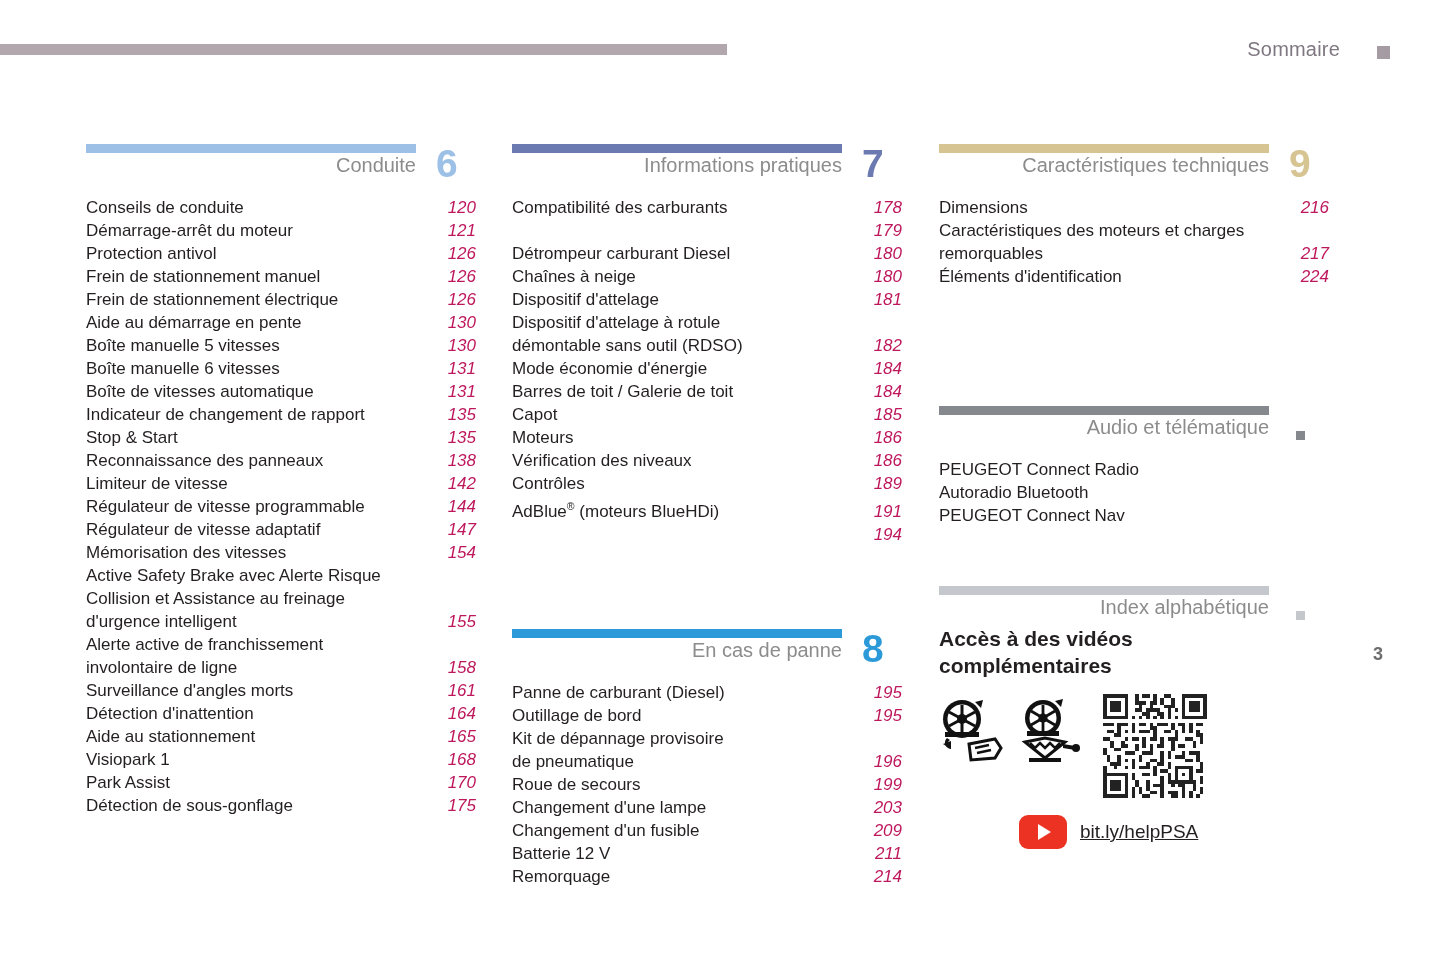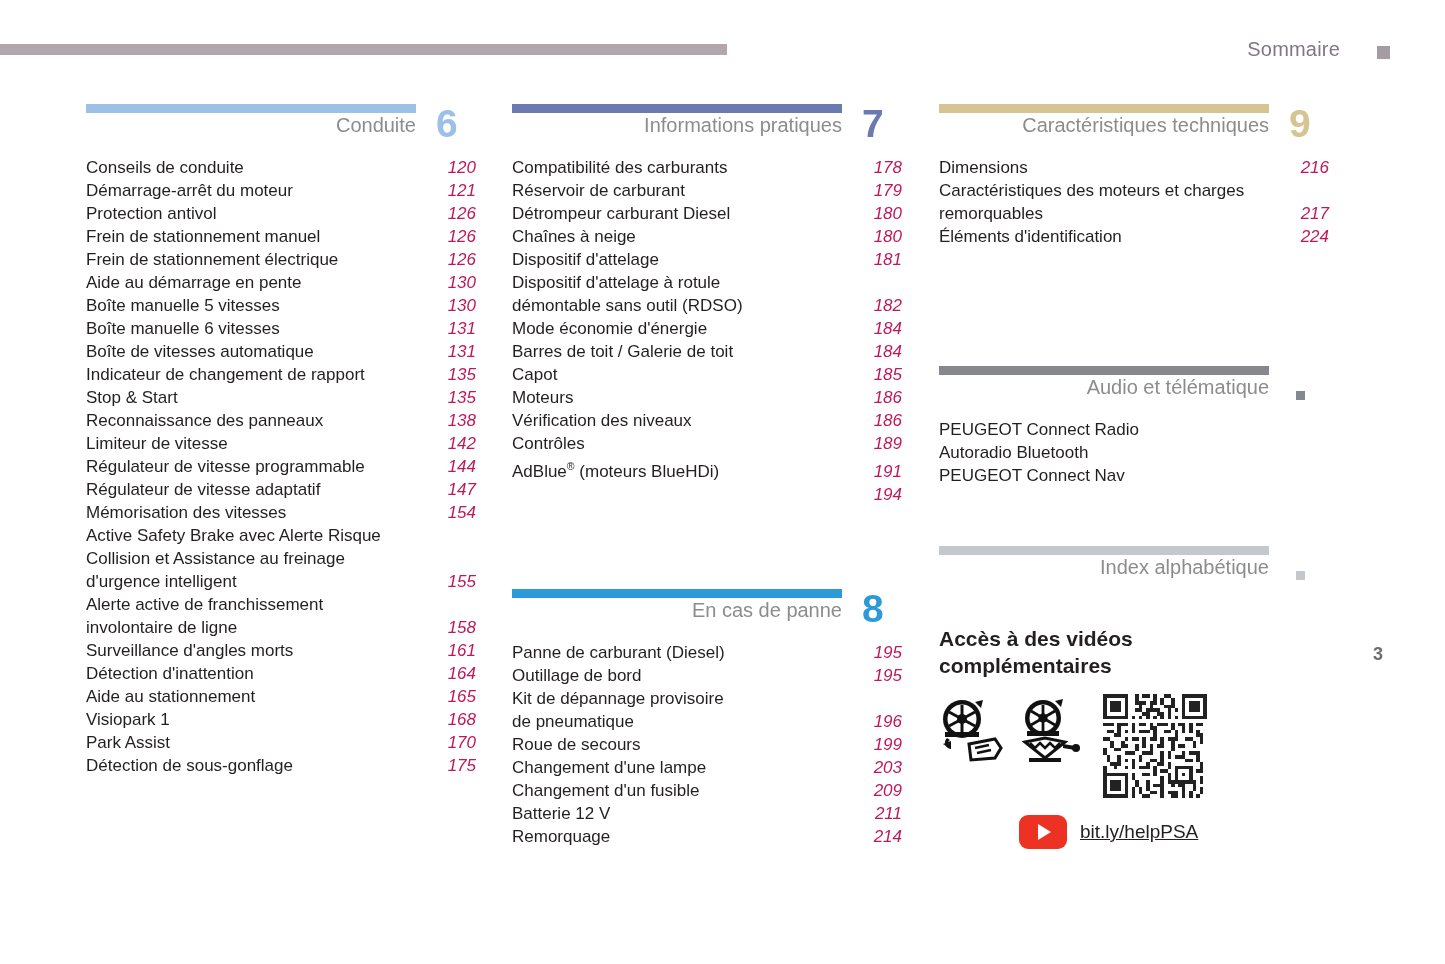--- a/index.html
+++ b/index.html
@@ -58,7 +58,7 @@
   
   .section { position: absolute; width: 406px; }
 
-  .sec-head { position: relative; height: 52px; }
+  .sec-head { position: relative; height: 52px; margin-top: 40px; }
 
   .sec-bar {
     position: absolute;

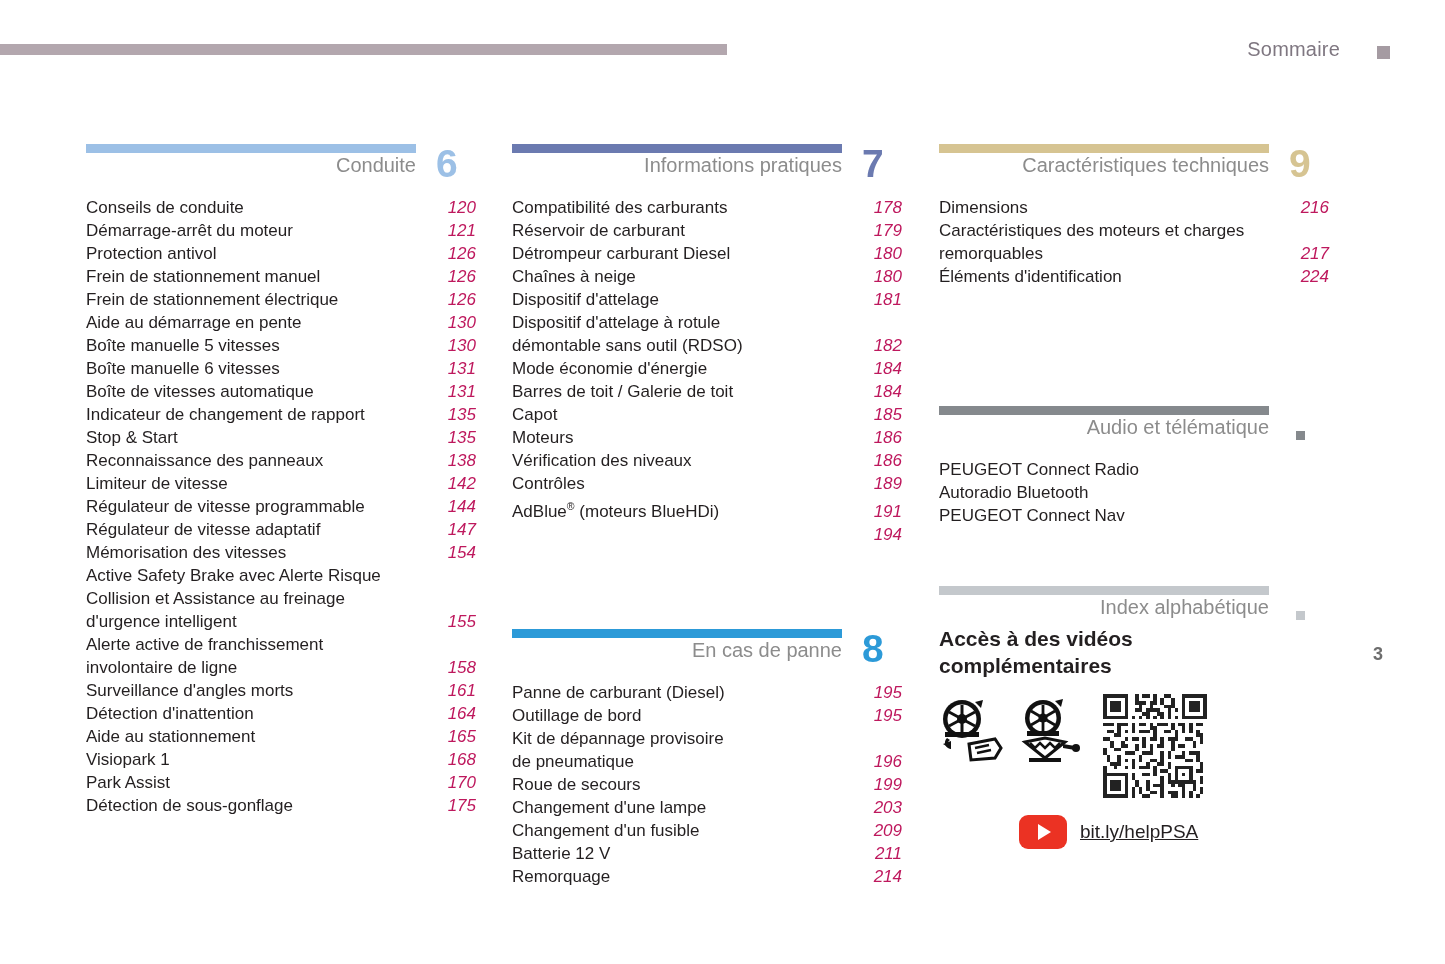--- a/index.html
+++ b/index.html
@@ -319,7 +319,6 @@
             <span class="entry-page">178</span>
           </div>
           <div class="entry">
-            <span class="entry-label">Réservoir de carburant</span>
             <span class="entry-page">179</span>
           </div>
           <div class="entry">

